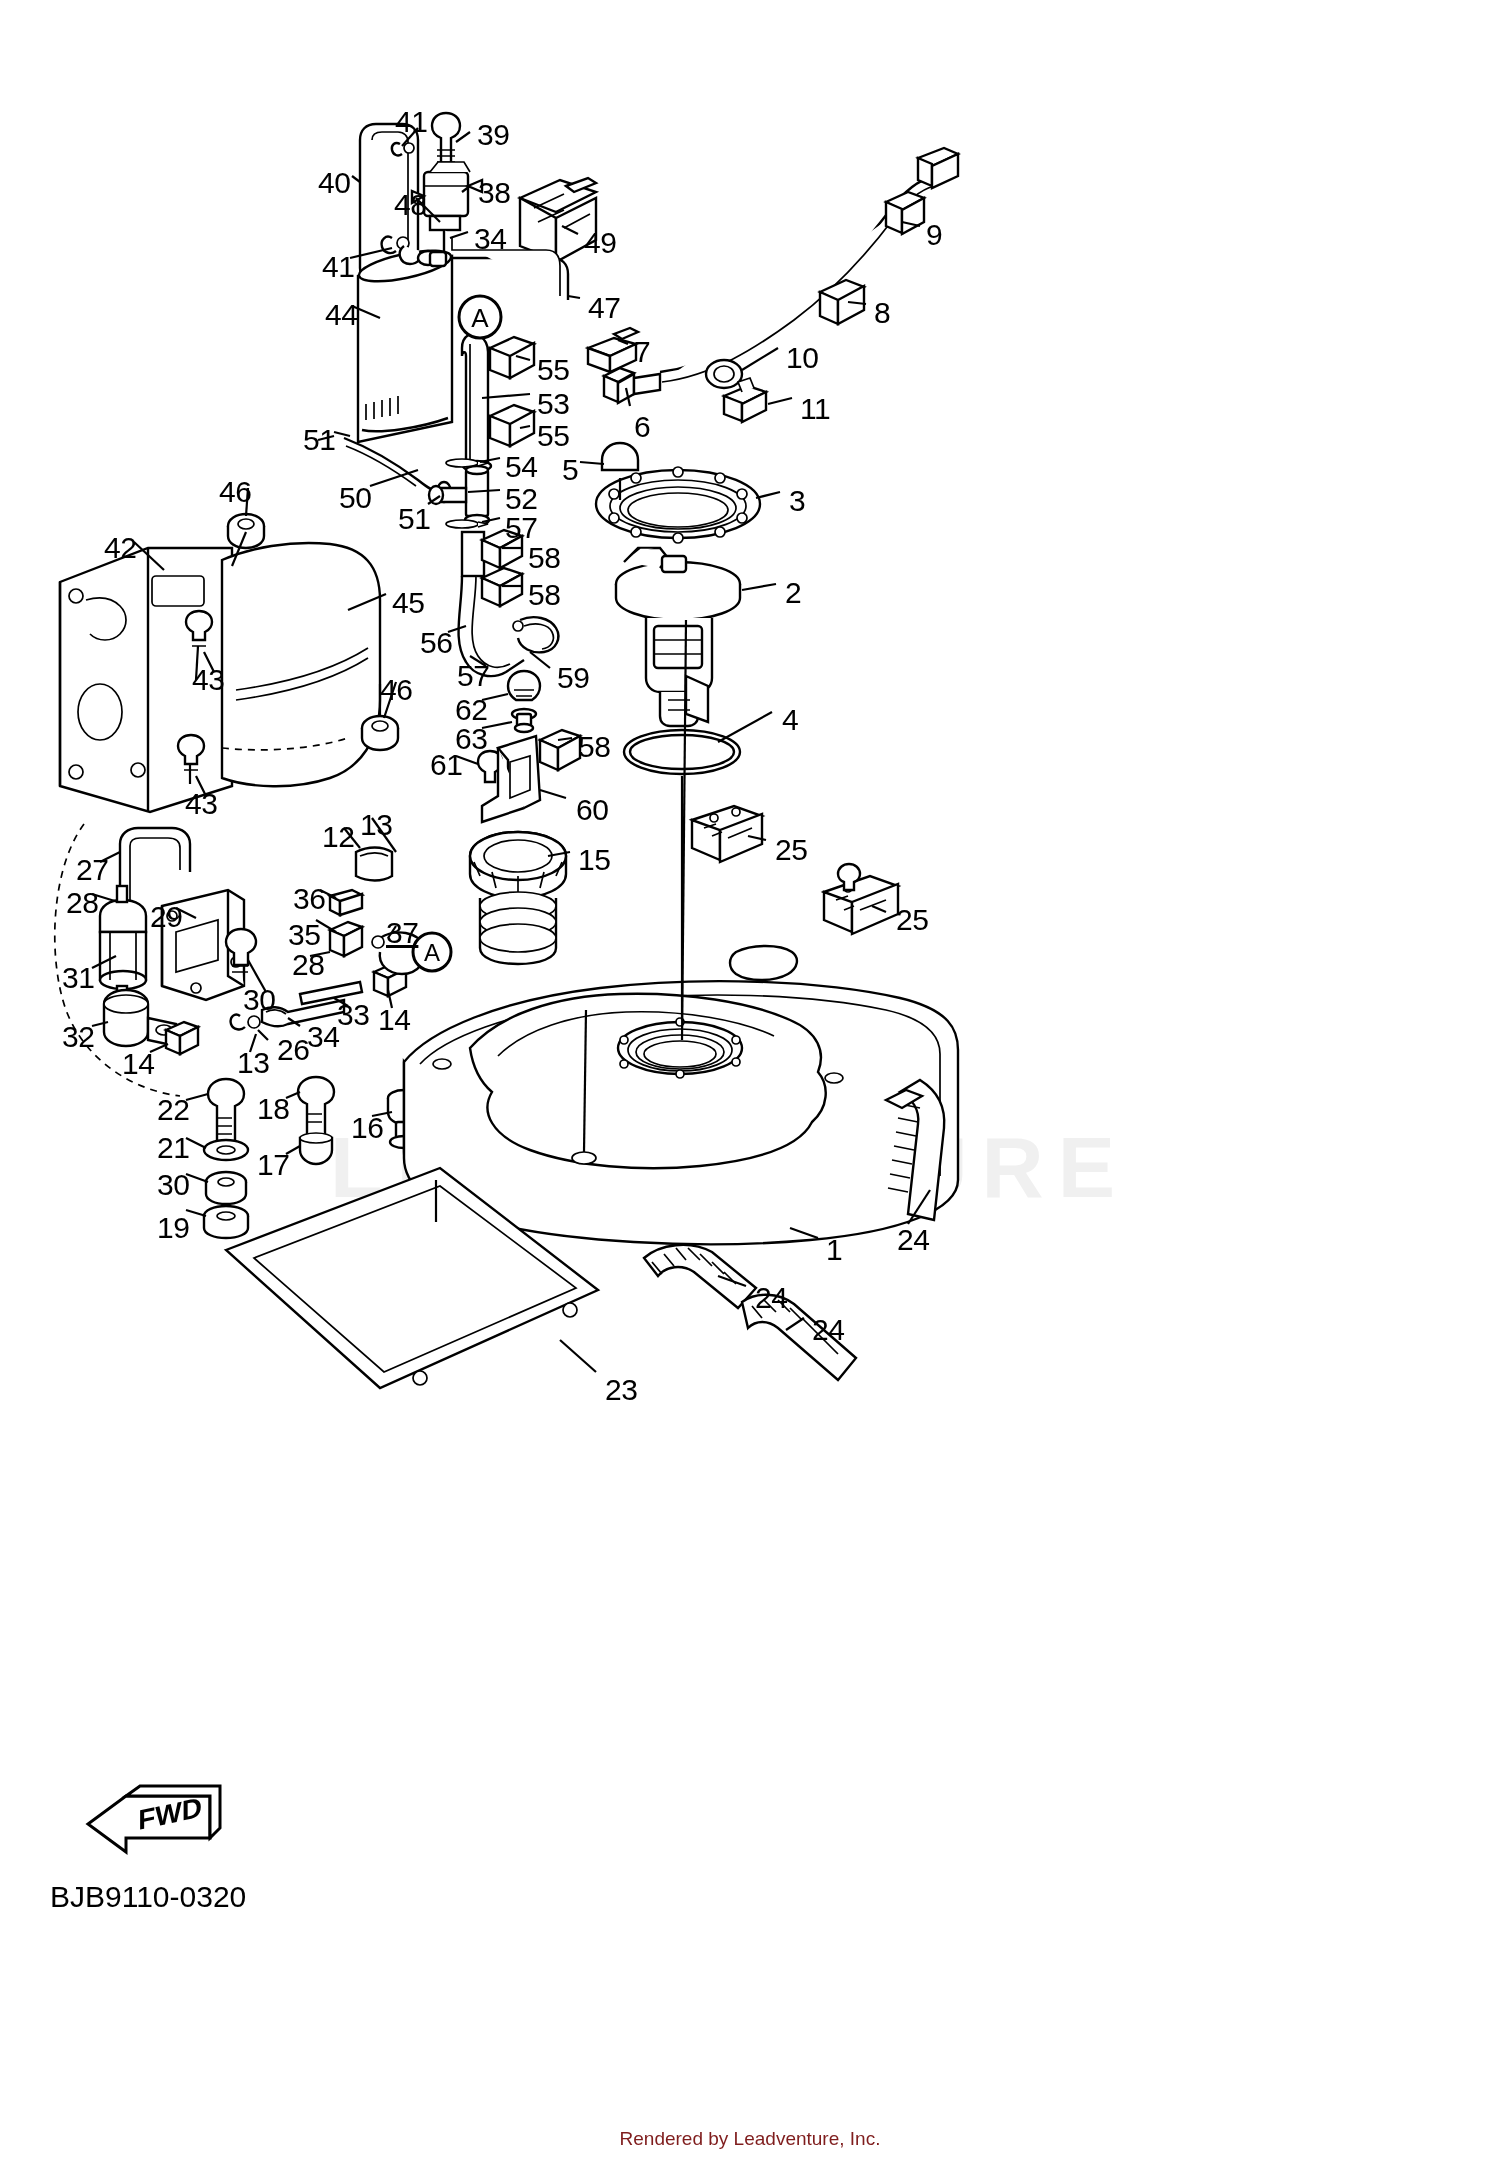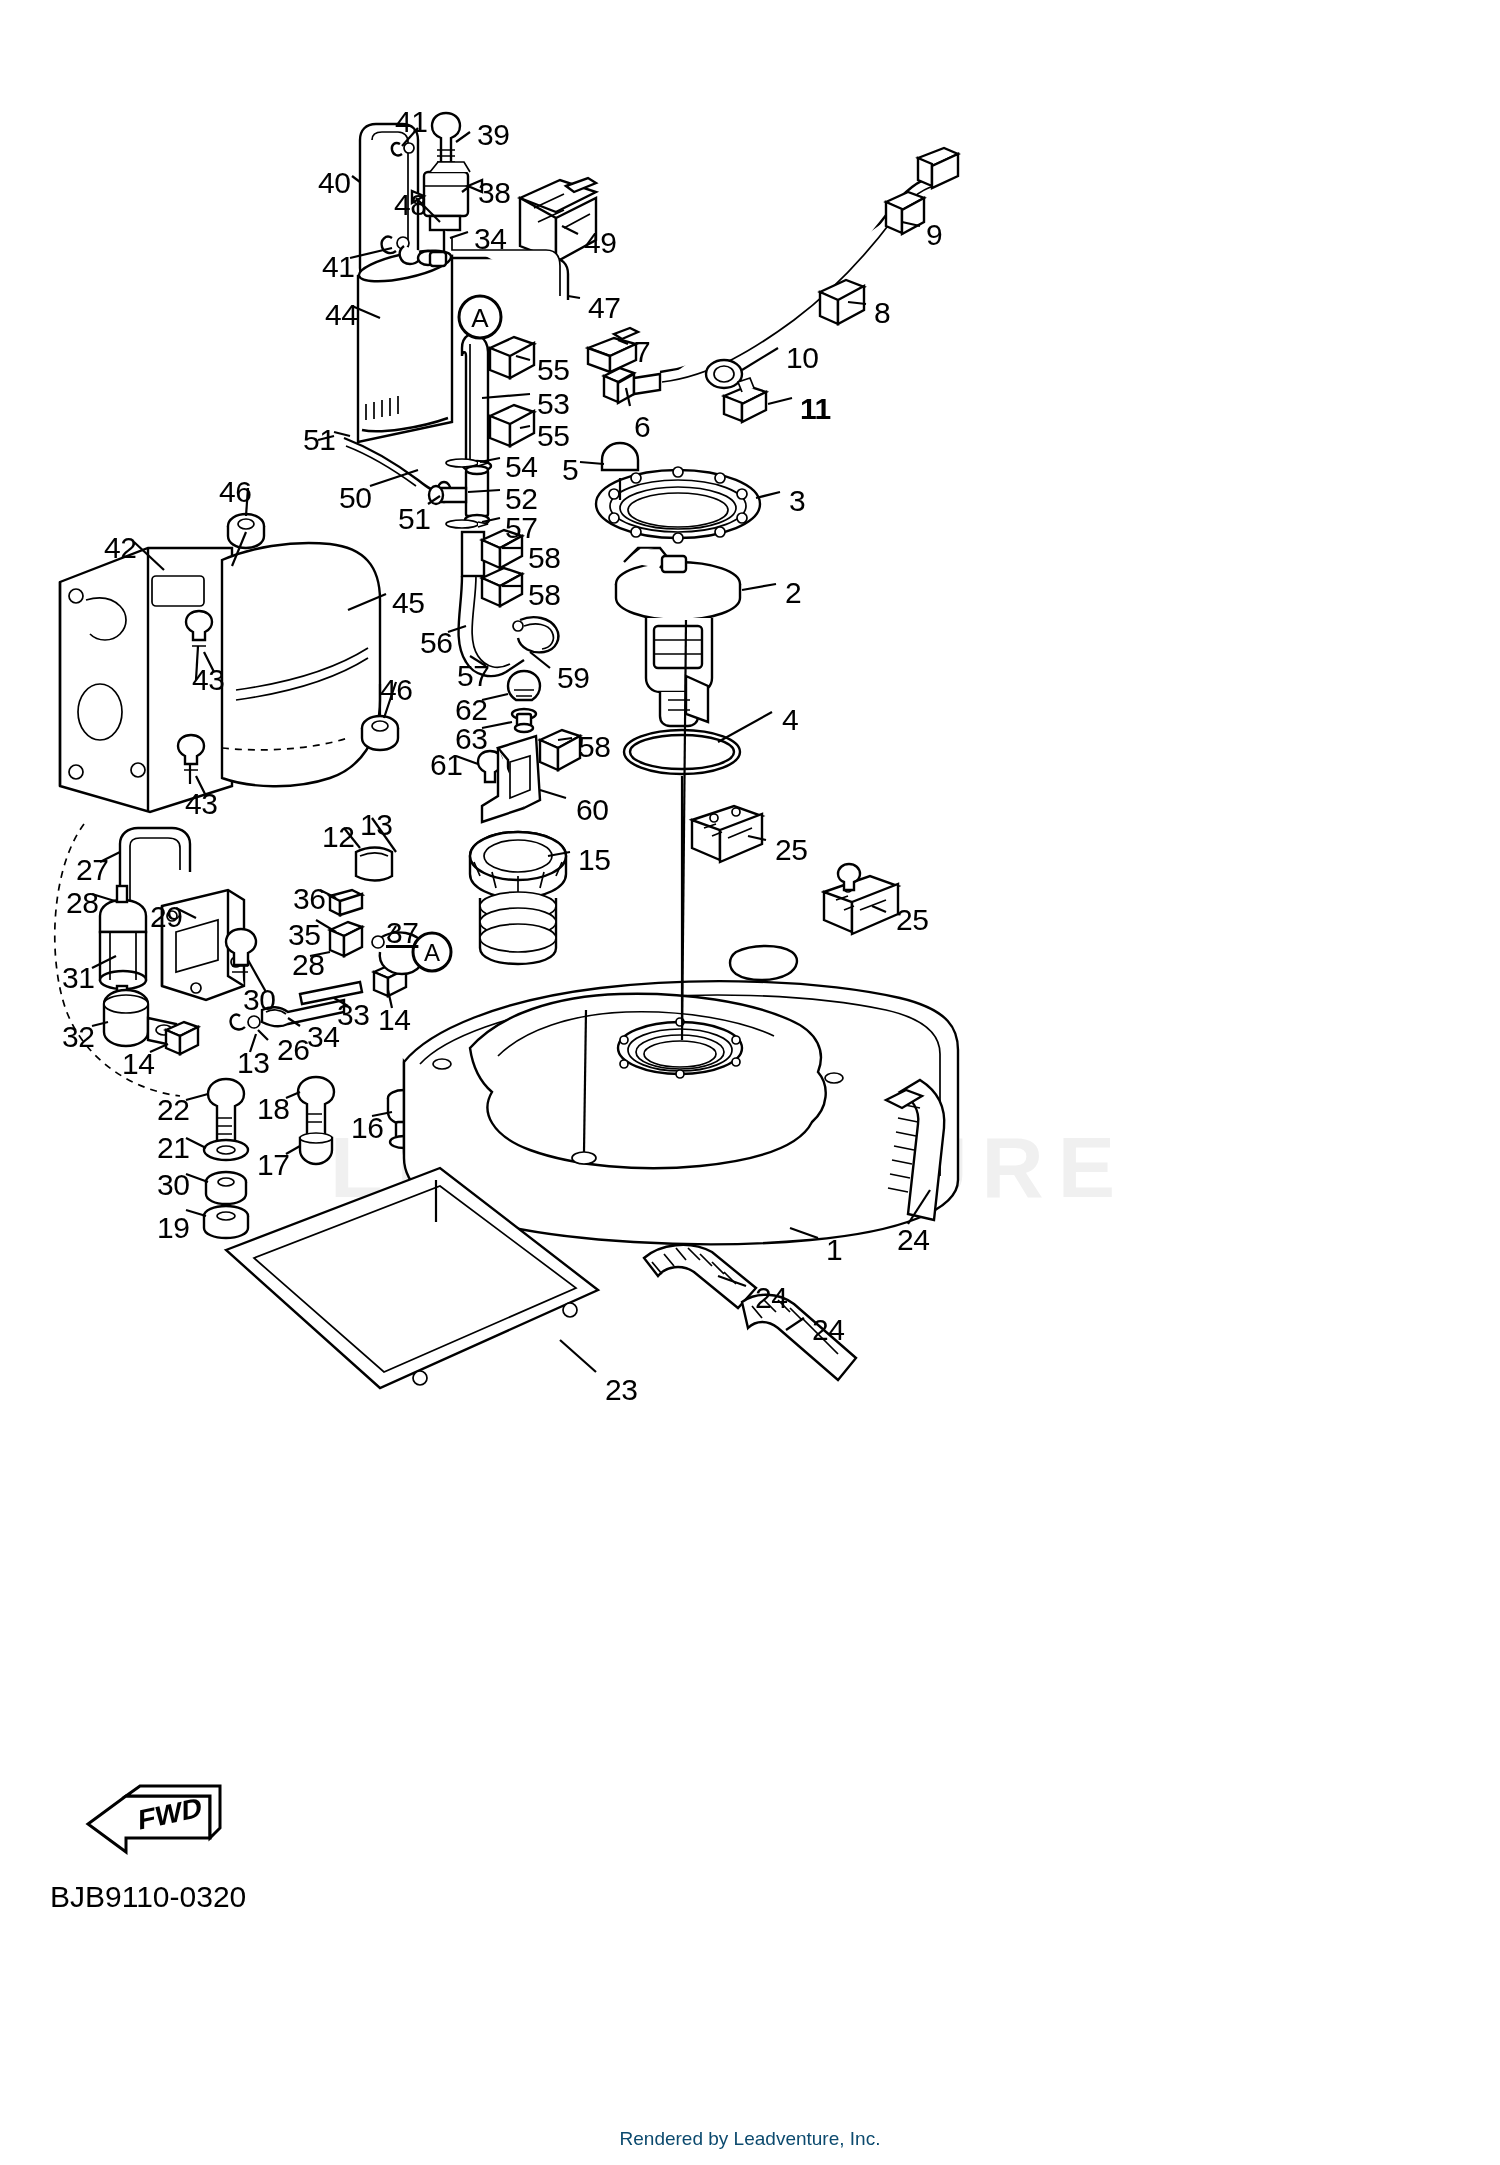--- a/index.html
+++ b/index.html
@@ -481,7 +481,7 @@
       <div class="callout" style="left: 786px; top: 343px;">10</div>
       <div class="callout" style="left: 634px; top: 337px;">7</div>
       <div class="callout" style="left: 537px; top: 355px;">55</div>
-      <div class="callout" style="left: 800px; top: 394px; font-weight: bold;">11</div>
+      <div class="callout" style="left: 800px; top: 394px;">11</div>
       <div class="callout" style="left: 537px; top: 389px;">53</div>
       <div class="callout" style="left: 634px; top: 412px;">6</div>
       <div class="callout" style="left: 537px; top: 421px;">55</div>

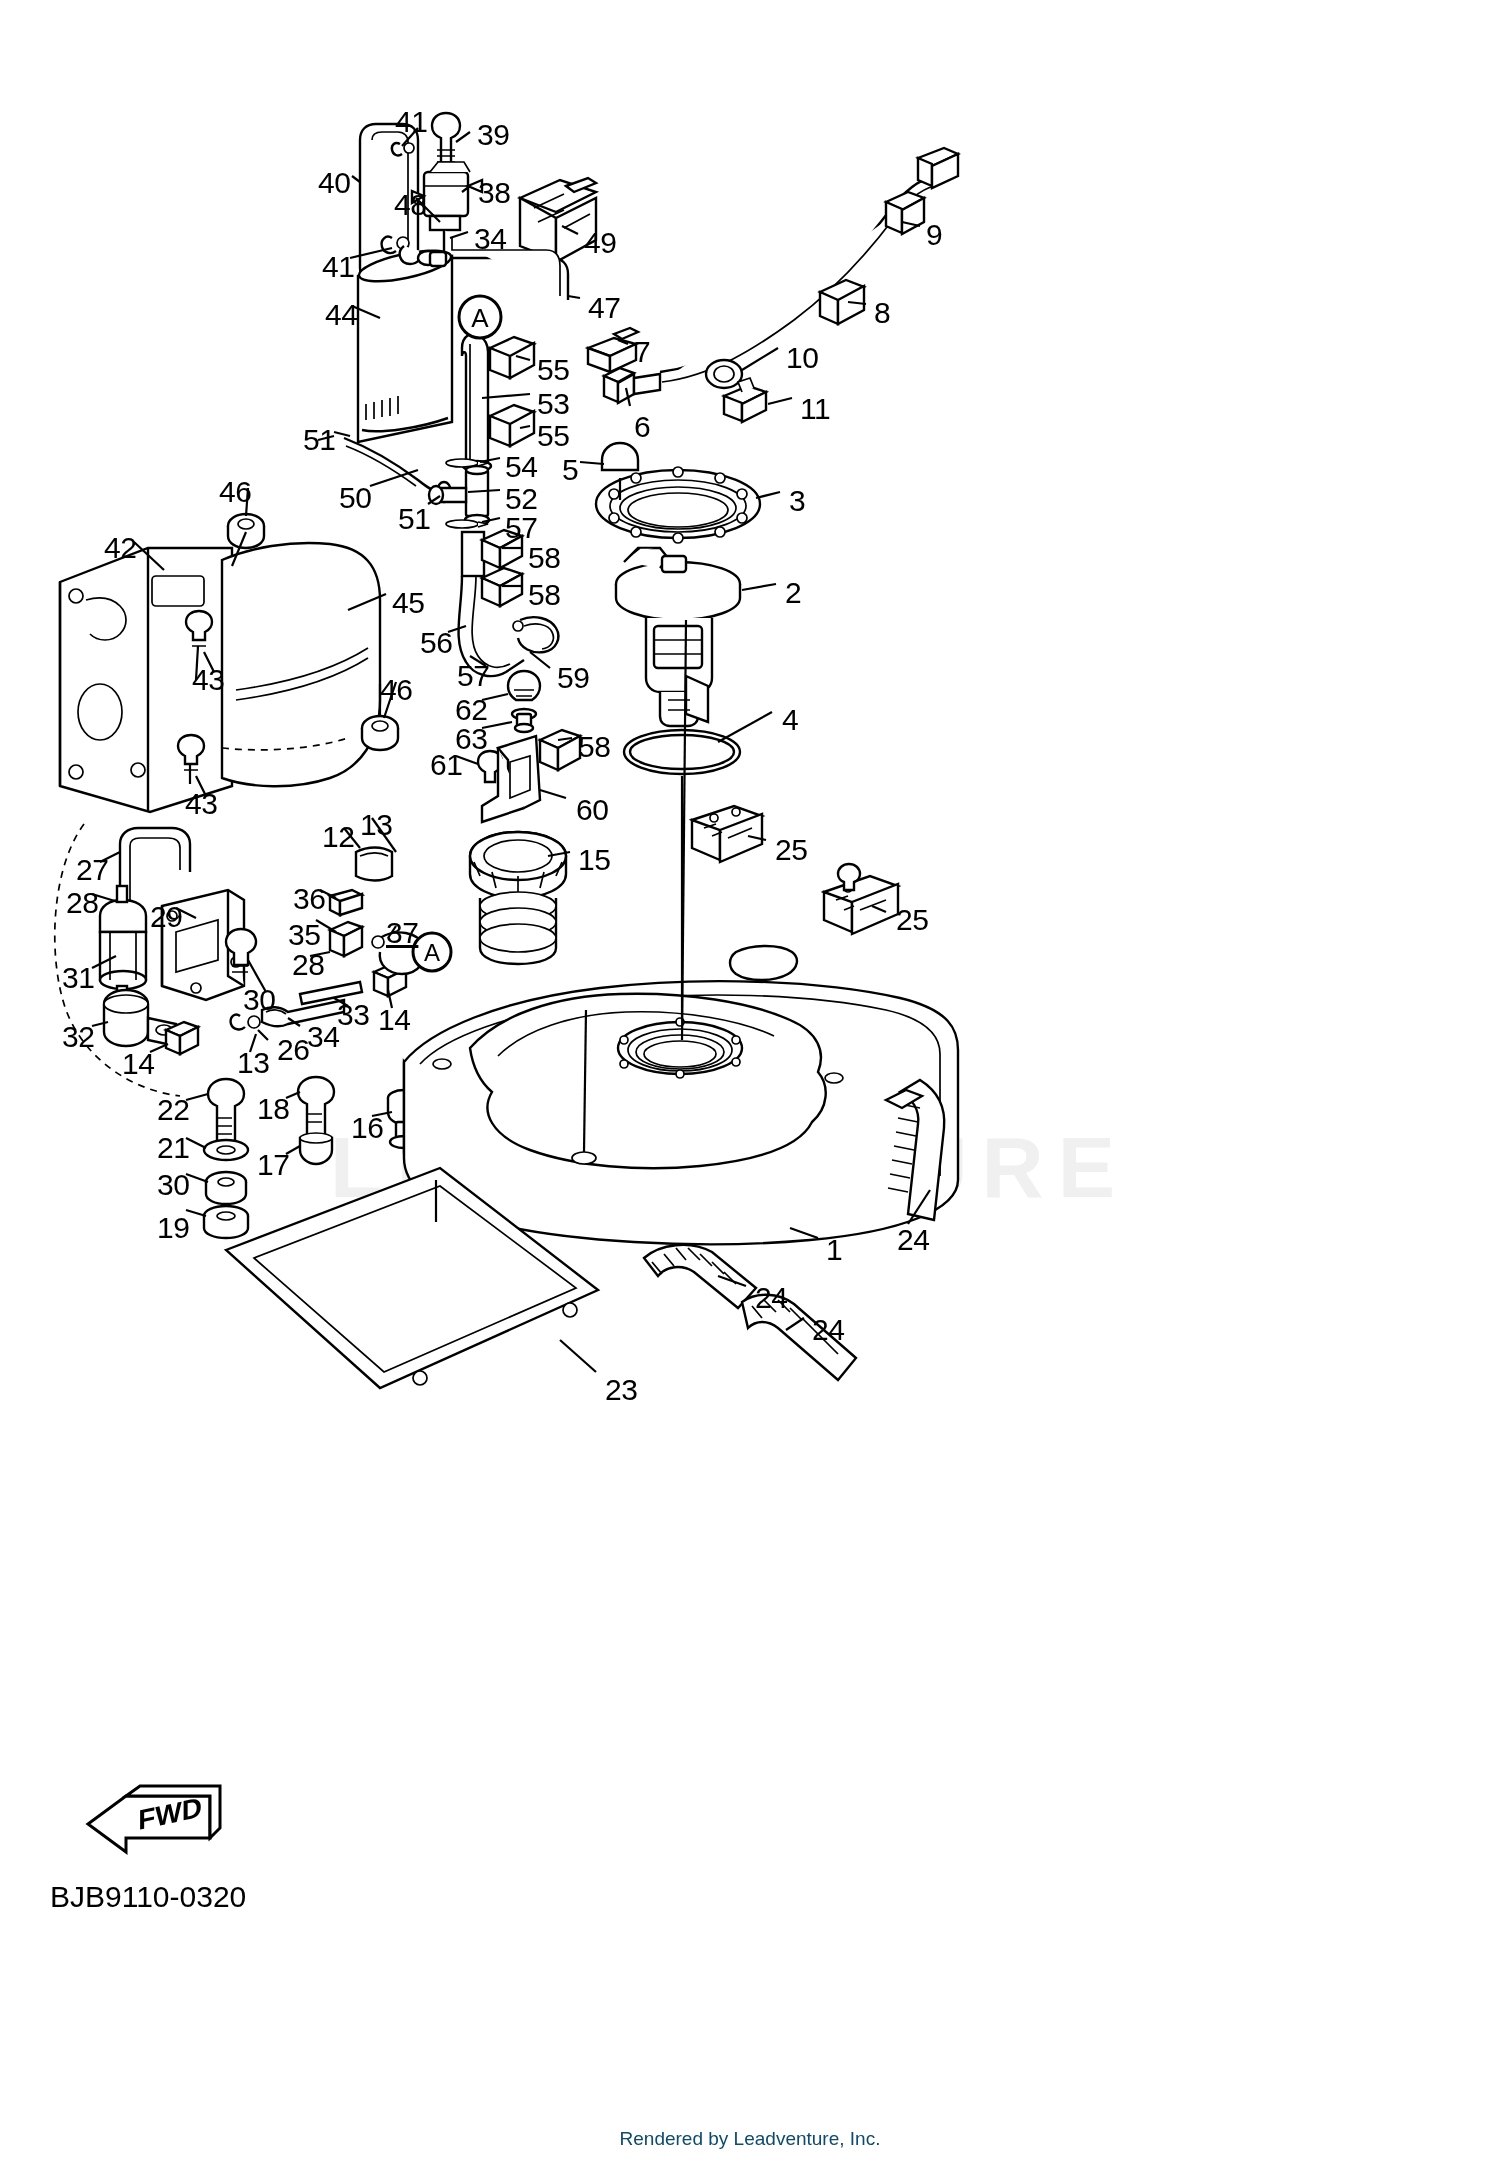--- a/index.html
+++ b/index.html
@@ -22,7 +22,7 @@
   #footer{position:absolute;left:0;top:2098px;width:1500px;text-align:center;
           font-family:"Liberation Mono",monospace;font-size:34px;color:#000;}
   #footer-sub{position:absolute;left:0;top:2128px;width:1500px;text-align:center;
-          font-family:"Liberation Sans",sans-serif;font-size:19px;color:#0c4a6e;}
+          font-family:"Liberation Sans",sans-serif;font-size:19px;color:#7f1d1d;}
   #fwd{position:absolute;left:82px;top:1782px;width:140px;height:86px;}
   .leader{stroke:#000;stroke-width:2.2;fill:none;}
   .part{stroke:#000;stroke-width:2.4;fill:#fff;}

